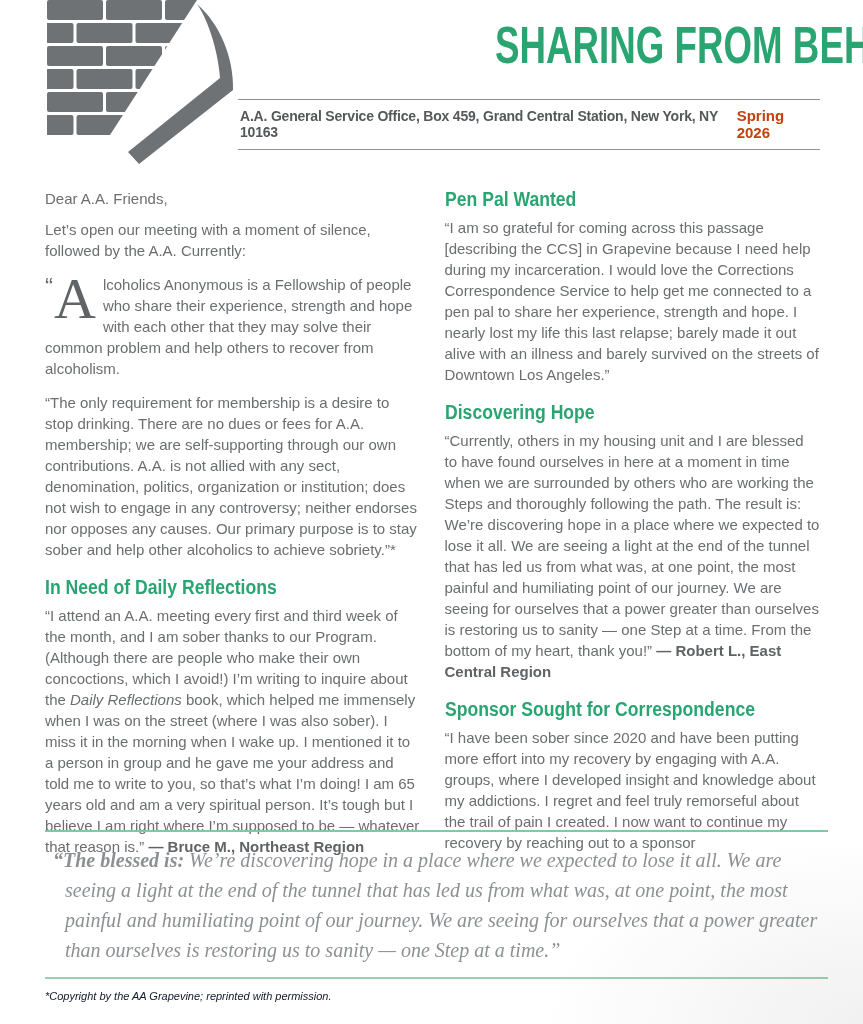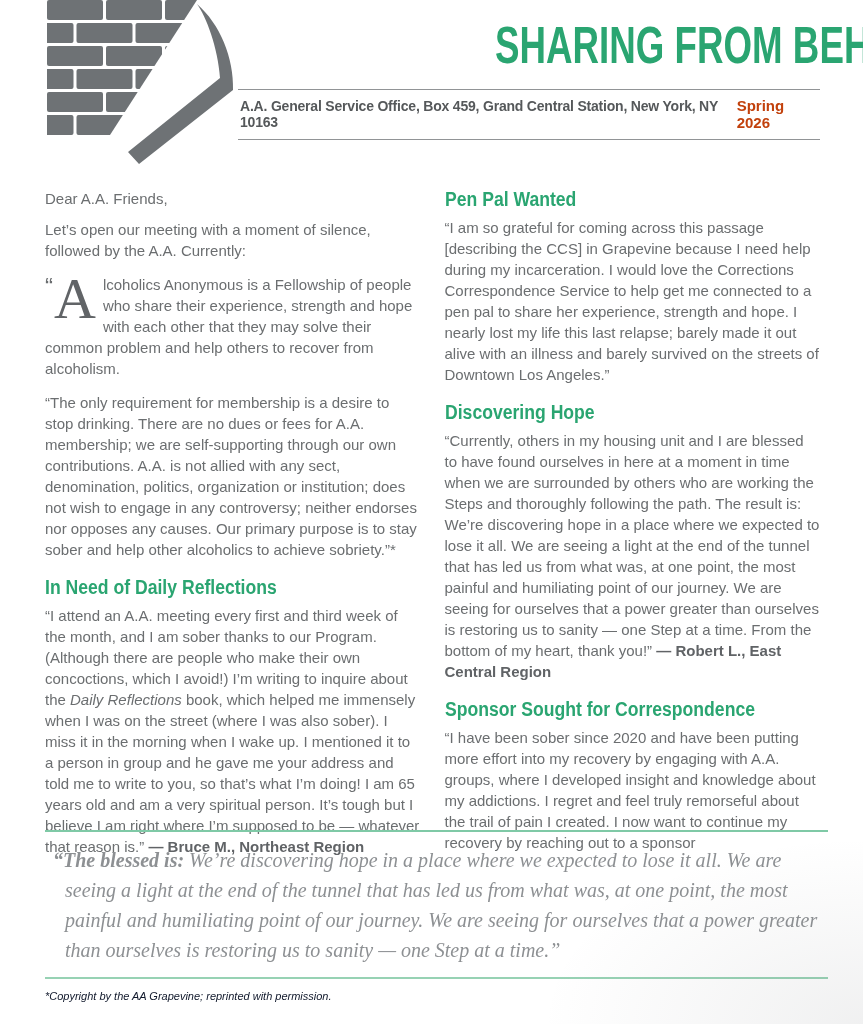--- a/index.html
+++ b/index.html
@@ -19,7 +19,7 @@
     font-size:51px; line-height:52px; font-weight:700; color:#2aa571;
   }
   .address-row {
-    margin-top:17px; border-top:1.5px solid #919496; border-bottom:1.5px solid #919496;
+    margin-top:27px; border-top:1.5px solid #919496; border-bottom:1.5px solid #919496;
     display:flex; justify-content:space-between; align-items:center; padding:7px 2px 8px 2px;
   }
   .address { font-size:14px; font-weight:700; color:#55585a; letter-spacing:-0.2px; }

